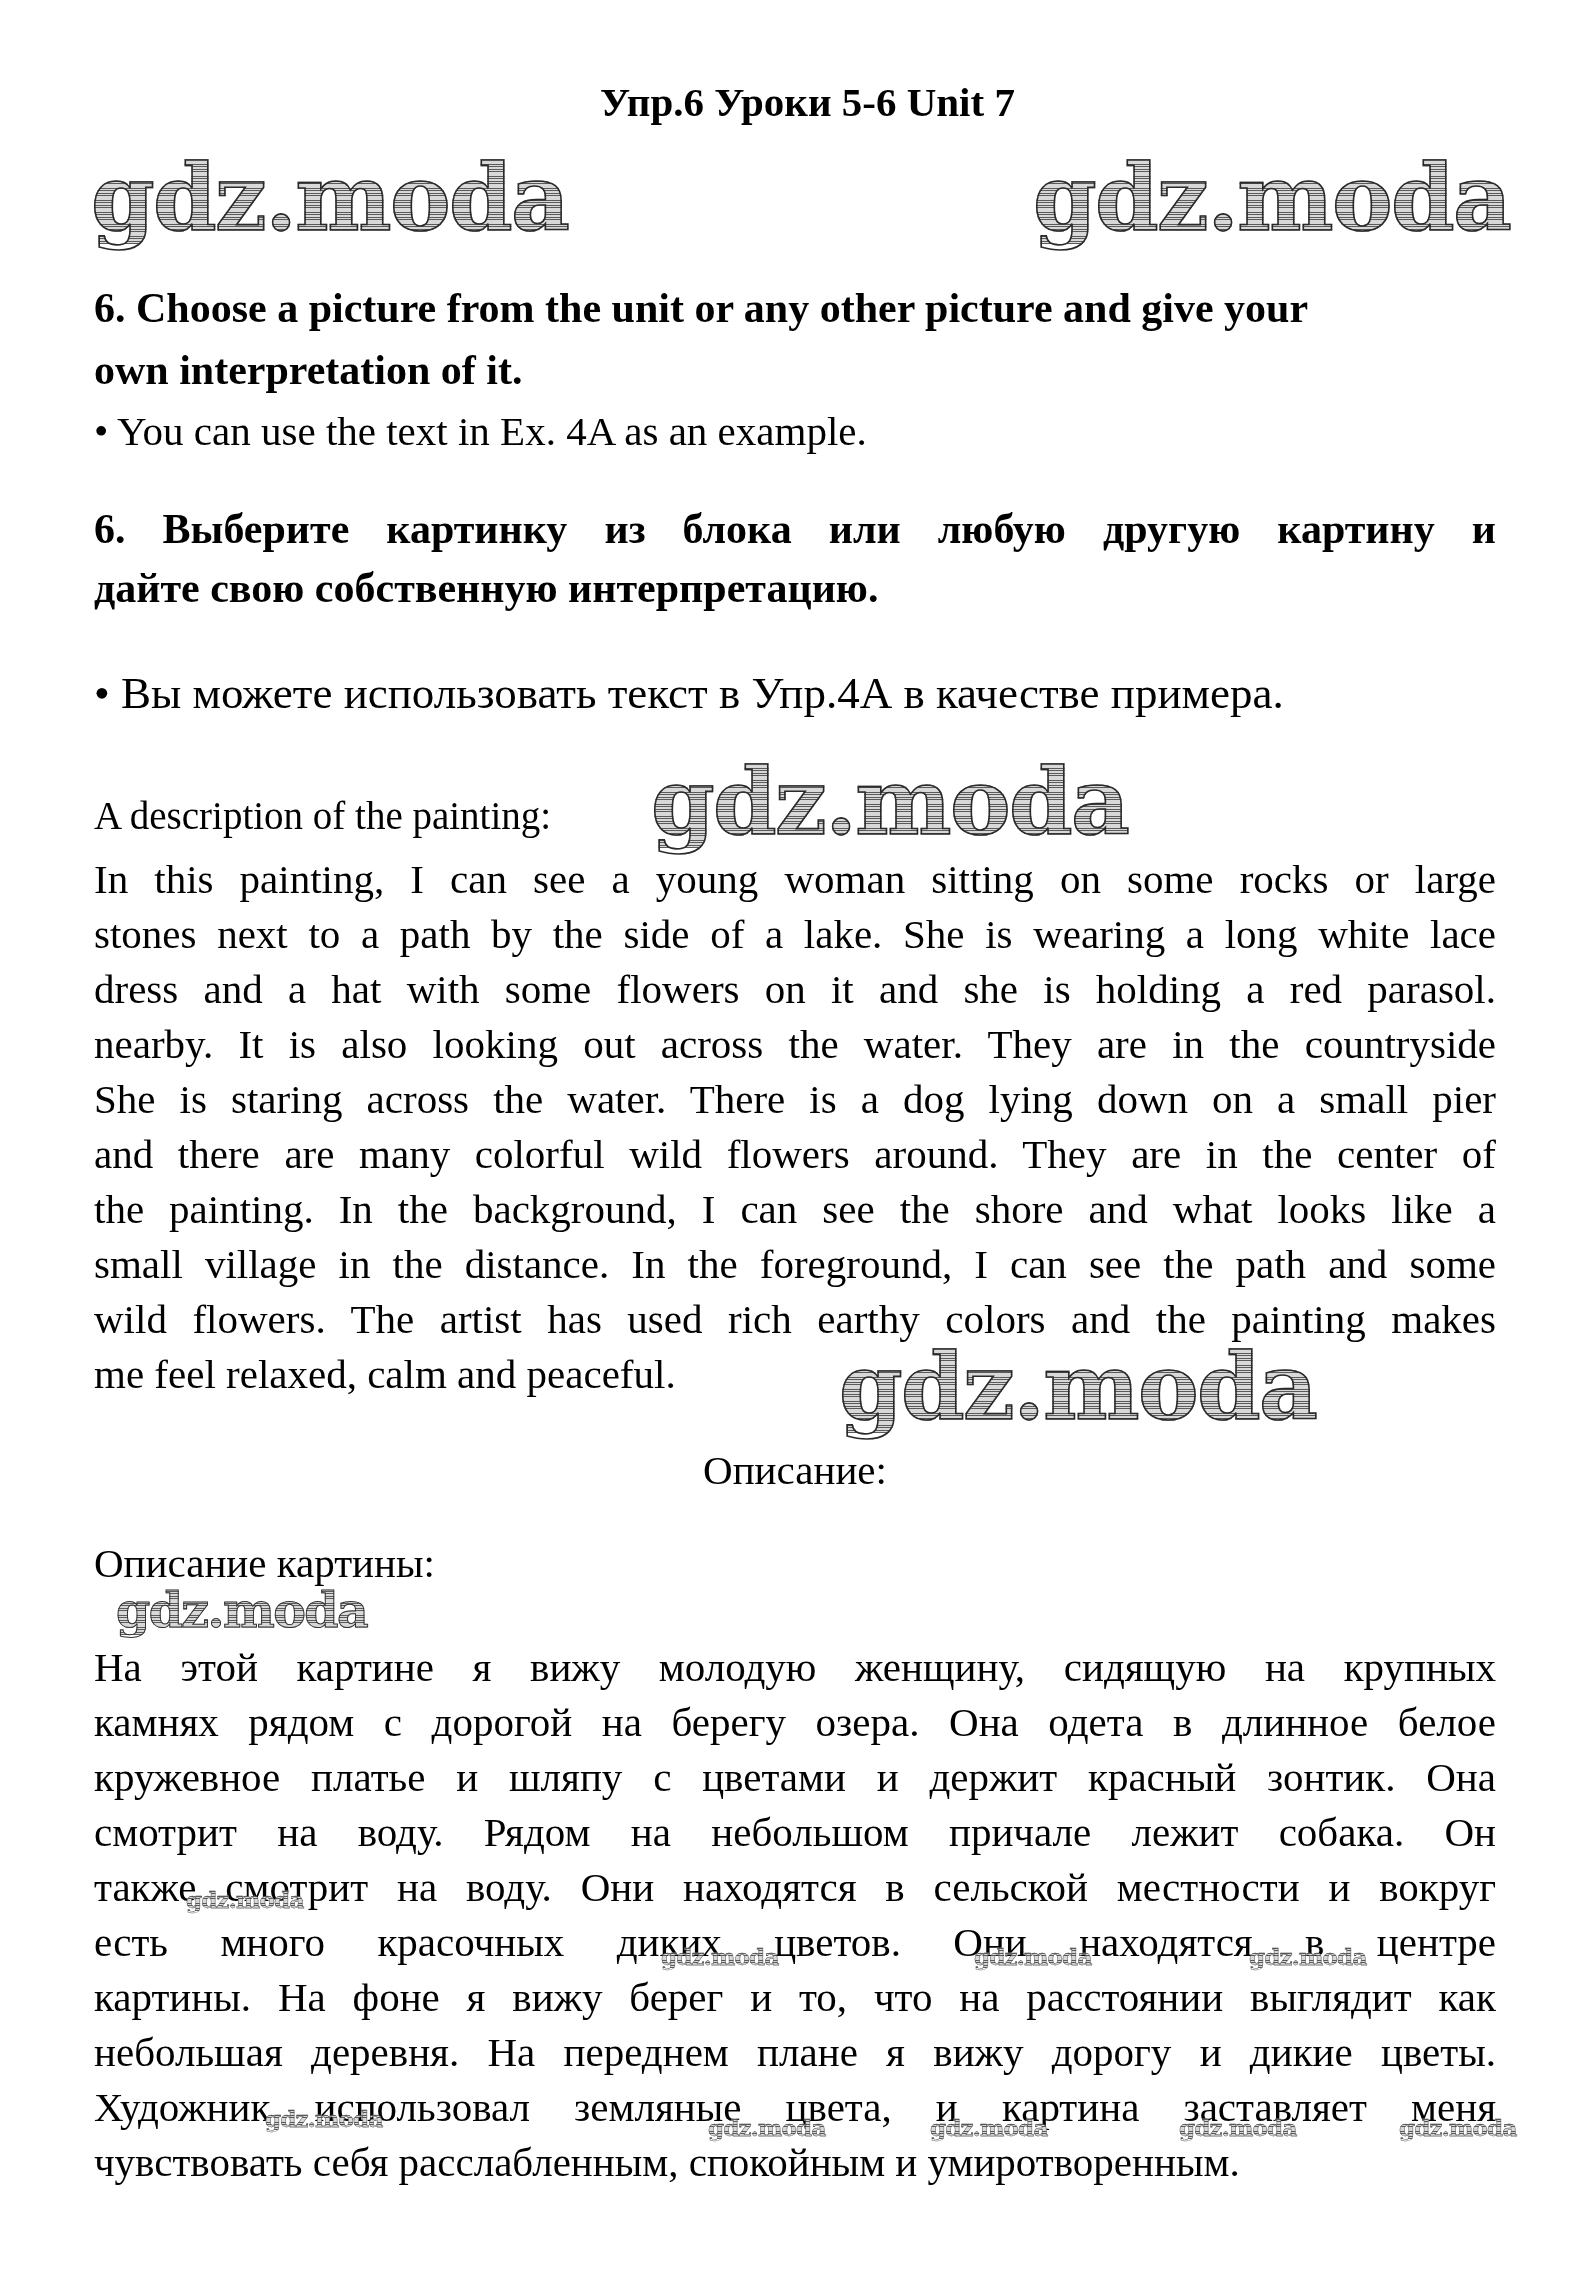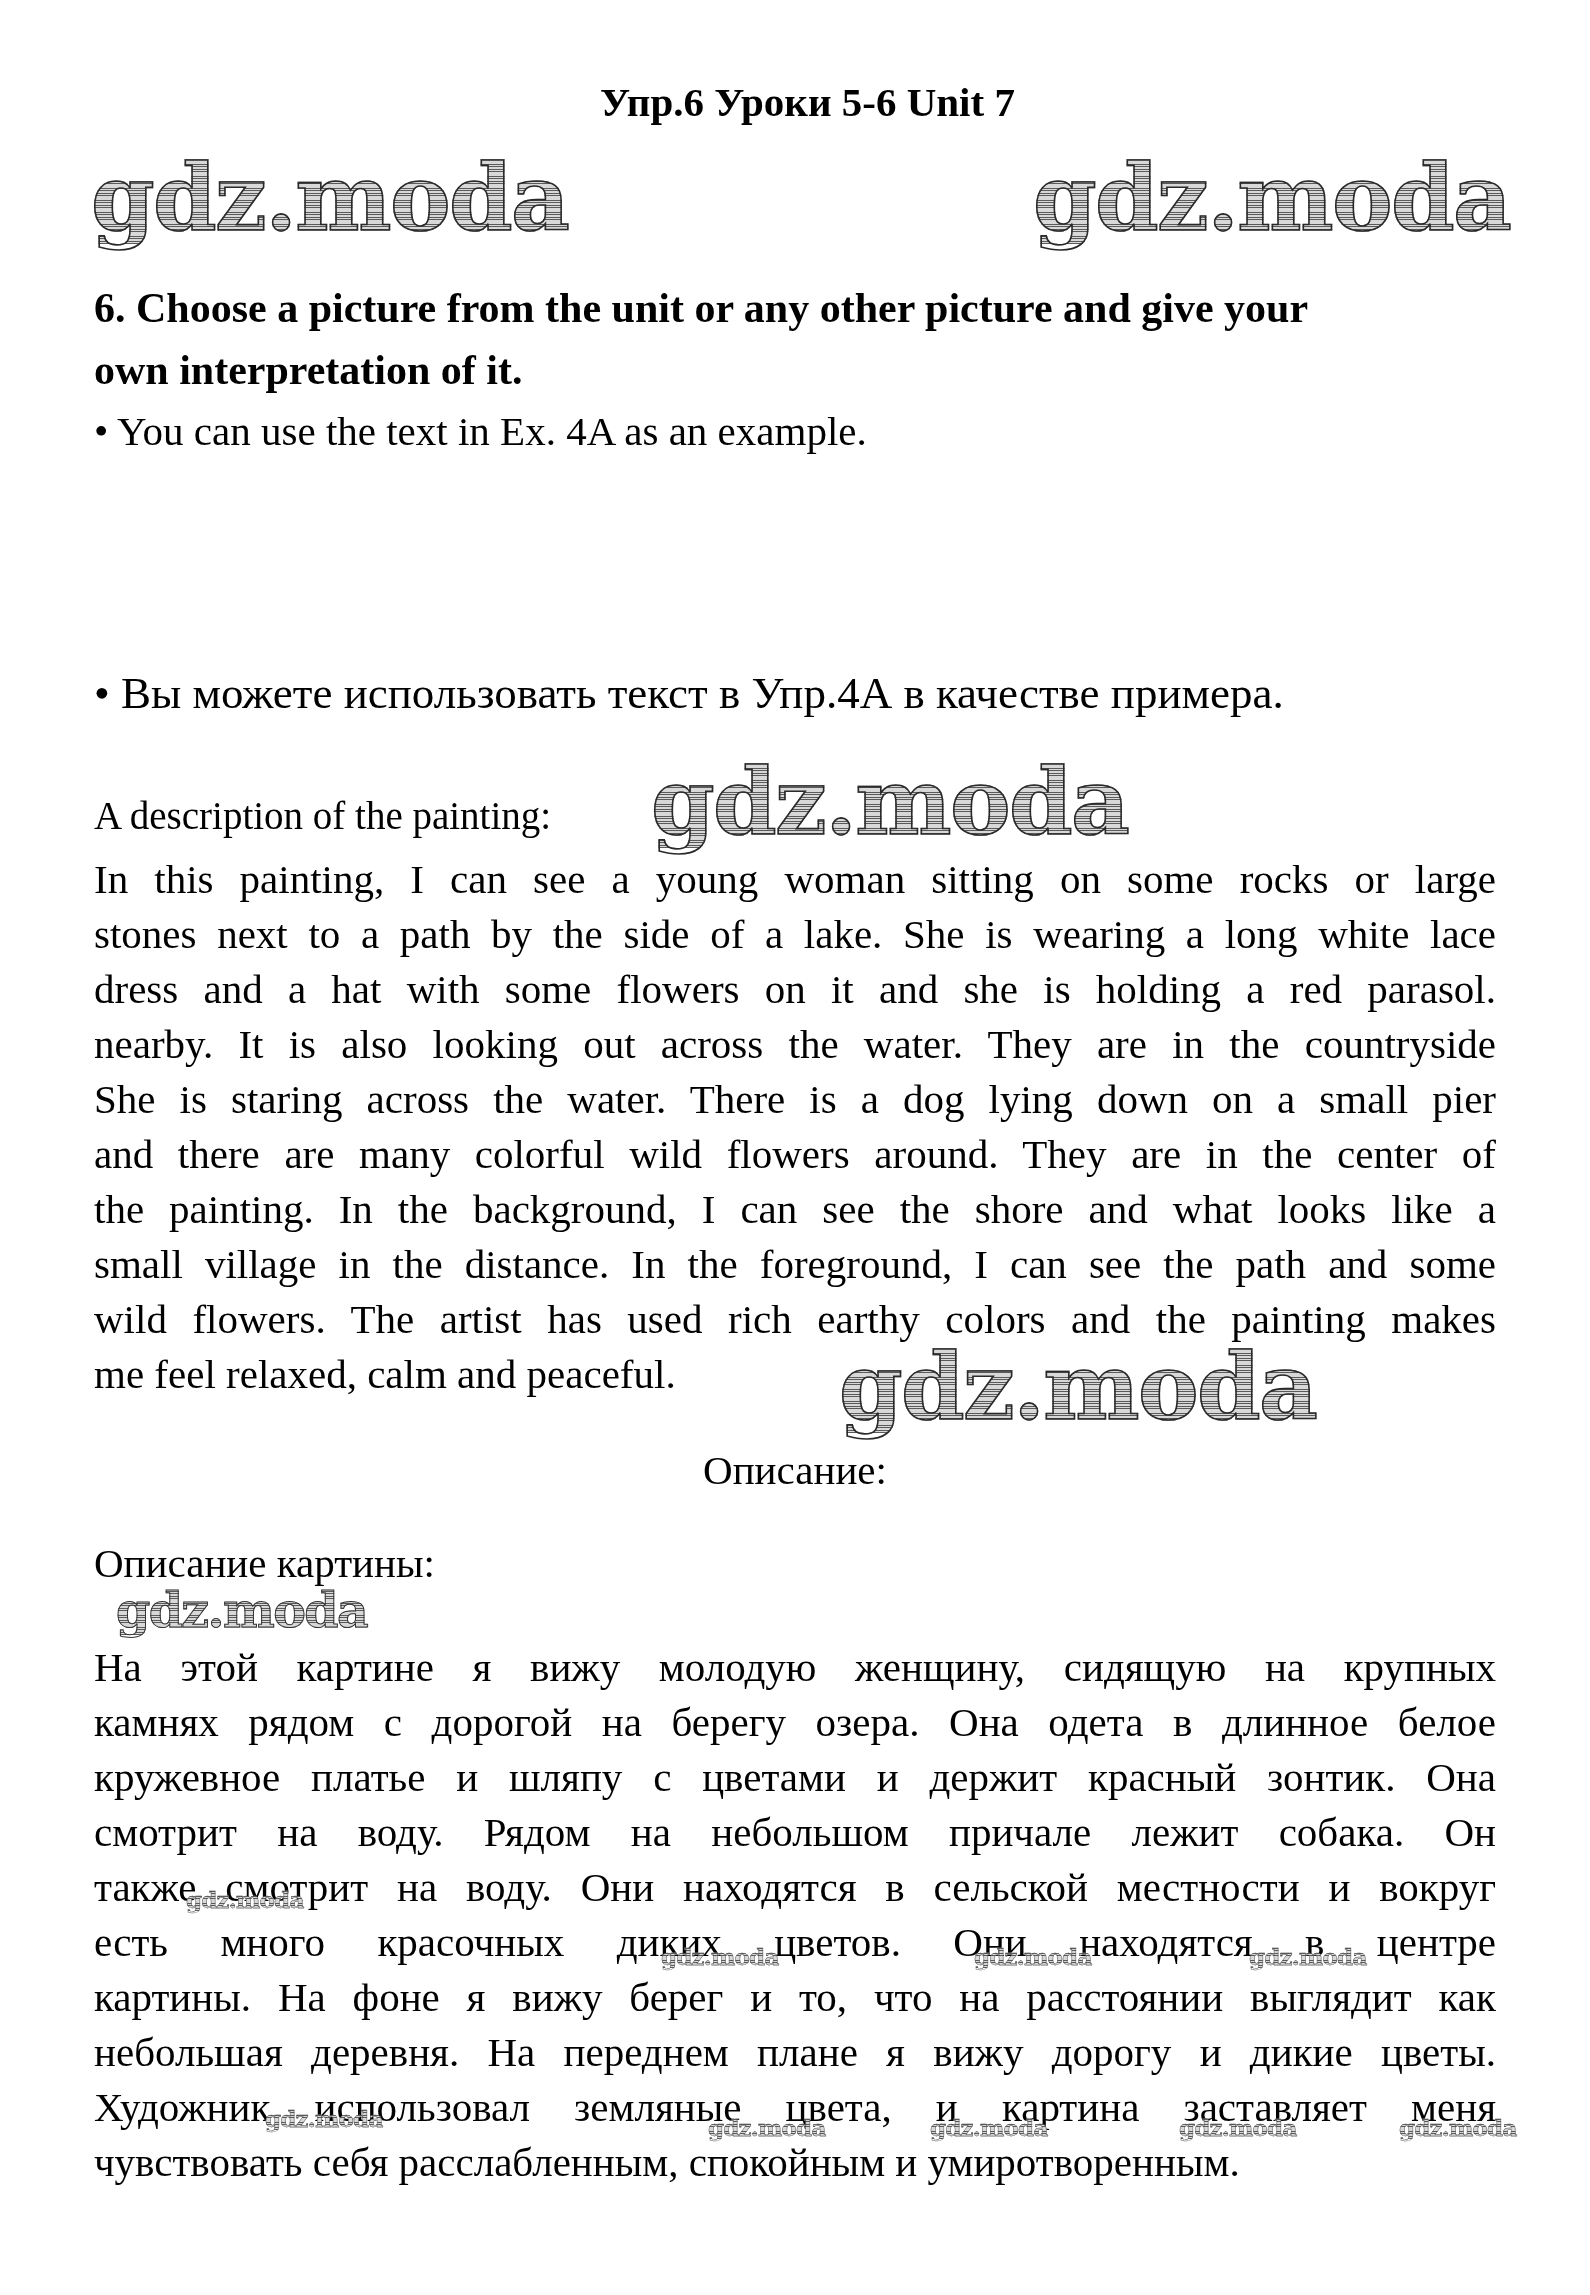--- a/index.html
+++ b/index.html
@@ -146,6 +146,10 @@
   </div>
   <div class="block bullet-en">• You can use the text in Ex. 4A as an example.</div>
 
+  <div class="block heading-ru">
+    <span class="jline">6. Выберите картинку из блока или любую другую картину и</span>
+    <span class="lastline">дайте свою собственную интерпретацию.</span>
+  </div>
   <div class="block bullet-ru">• Вы можете использовать текст в Упр.4А в качестве примера.</div>
 
   <div class="block desc-label">A description of the painting:</div>

